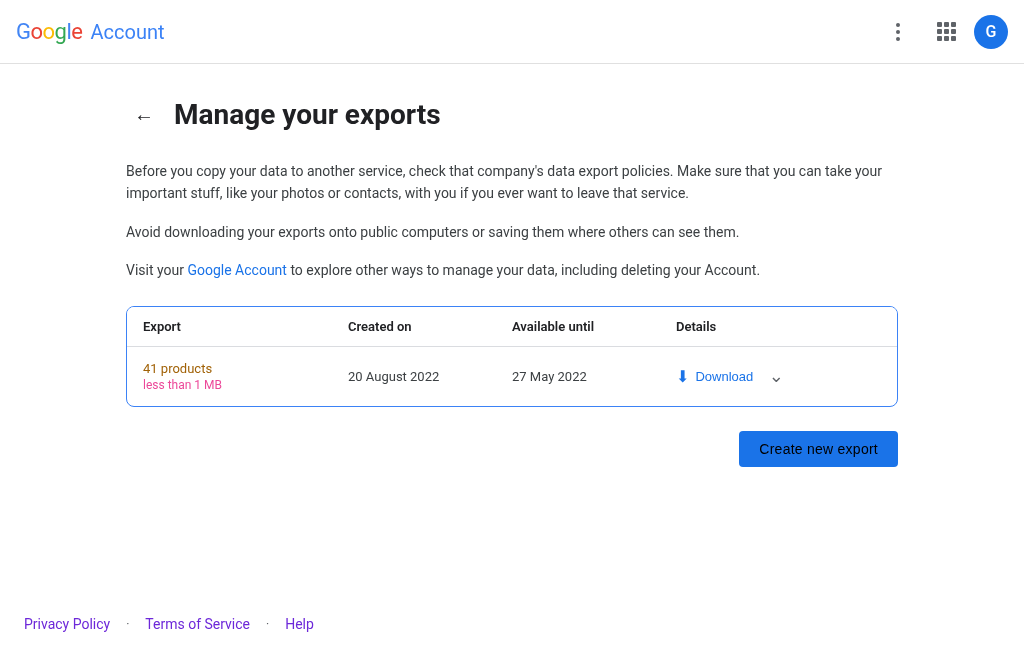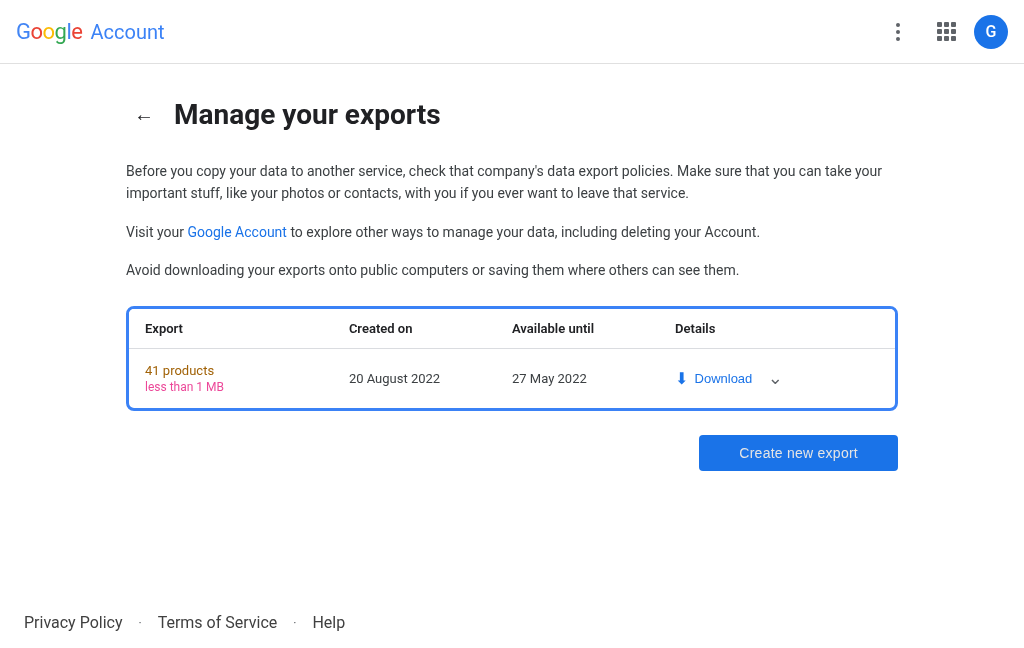--- a/index.html
+++ b/index.html
@@ -318,11 +318,11 @@
 
   <p class="body-text">Before you copy your data to another service, check that company's data export policies. Make sure that you can take your important stuff, like your photos or contacts, with you if you ever want to leave that service.</p>
 
+  <p class="body-text">Avoid downloading your exports onto public computers or saving them where others can see them.</p>
+
   <p class="body-text">
     <span>Visit your </span><a href="#">Google Account</a><span> to explore other ways to manage your data, including deleting your Account.</span>
   </p>
-
-  <p class="body-text">Avoid downloading your exports onto public computers or saving them where others can see them.</p>
 
   <div class="export-table">
     <div class="table-header">

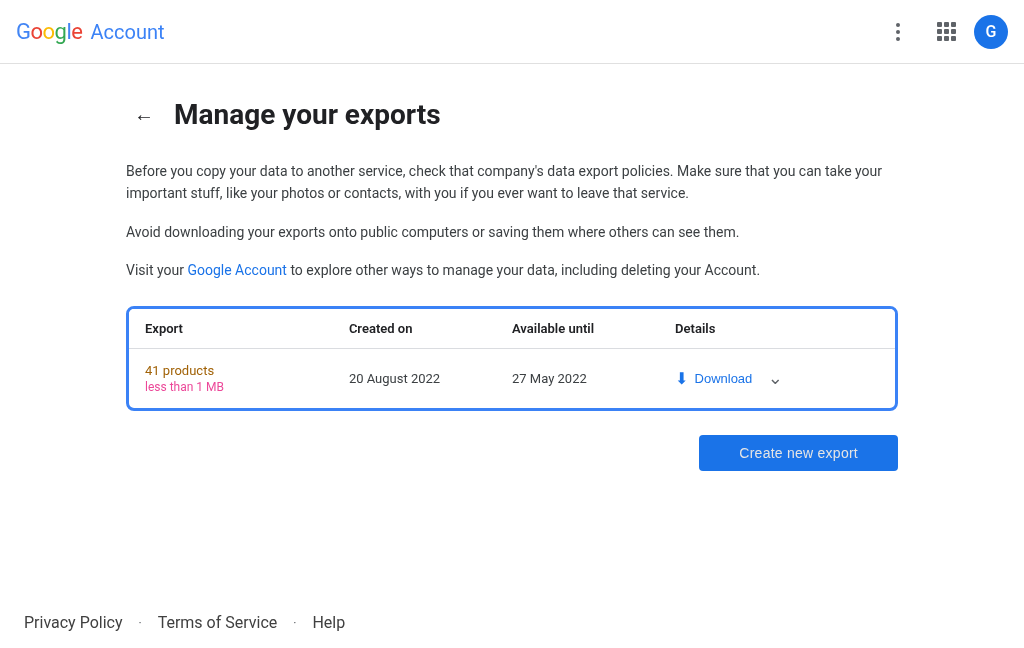--- a/index.html
+++ b/index.html
@@ -128,7 +128,7 @@
     
     .export-table {
       width: 100%;
-      border: 3px solid #3b82f6;
+      border: 1px solid #3b82f6;
       border-radius: 8px;
       margin-top: 24px;
       overflow: hidden;

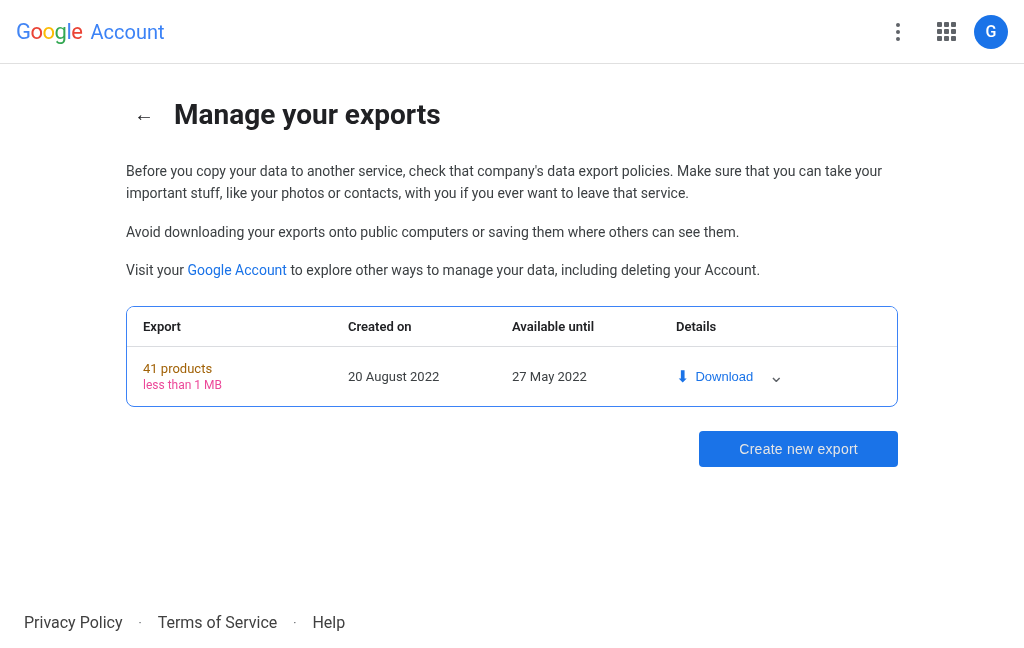--- a/index.html
+++ b/index.html
@@ -208,10 +208,10 @@
     }
     .create-export-btn {
       background: #1a73e8;
-      color: #e5e5e5;
+      color: #000000;
       border: none;
       border-radius: 4px;
-      padding: 10px 40px;
+      padding: 10px 20px;
       font-size: 14px;
       font-weight: 500;
       cursor: pointer;

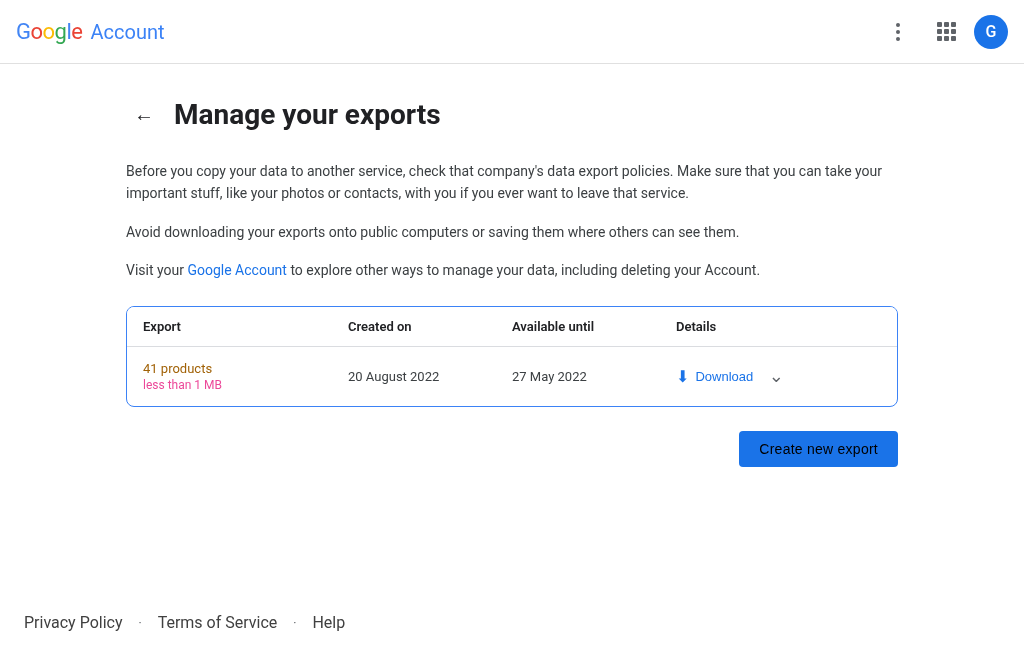--- a/index.html
+++ b/index.html
@@ -230,8 +230,8 @@
       align-items: center;
     }
     .footer-link {
-      font-size: 16px;
-      color: #404040;
+      font-size: 14px;
+      color: #6d28d9;
       text-decoration: none;
     }
     .footer-dot {

